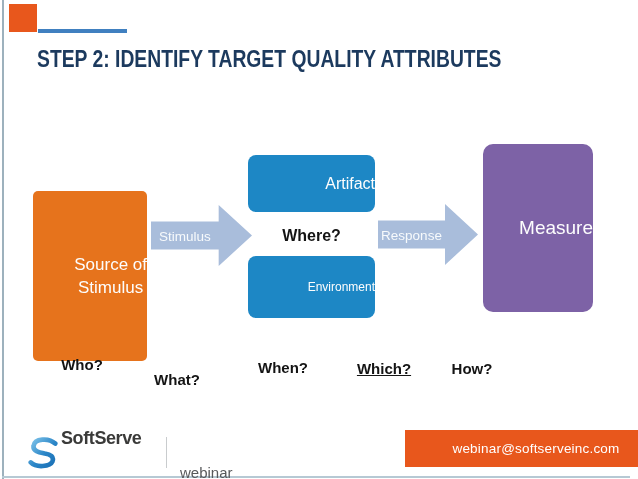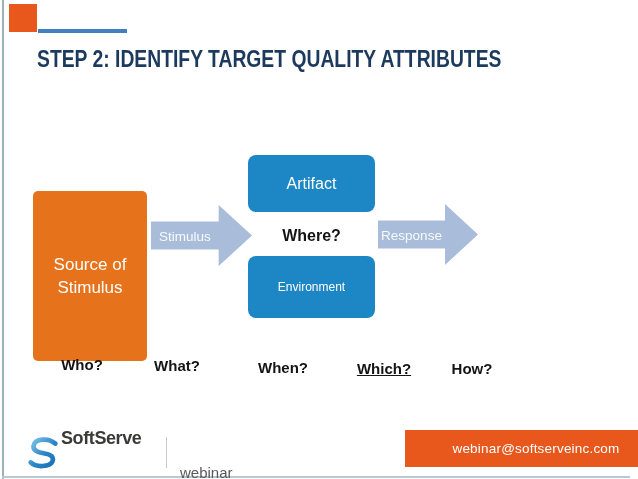--- a/index.html
+++ b/index.html
@@ -31,7 +31,7 @@
   }
 
   
-  .dbox { position: absolute; display: flex; align-items: center; justify-content: center; text-align: center; color: #fdfdfd; }
+  .dbox { position: absolute; display: flex; align-items: center; justify-content: flex-end; text-align: center; color: #fdfdfd; }
   .box-source      { left: 33px;  top: 143px; width: 114px; height: 170px; background: #e6731c; border-radius: 5px;  font-size: 17px; line-height: 23px; margin-top: 48px; }
   .box-artifact    { left: 248px; top: 155px; width: 127px; height: 57px;  background: #1d87c5; border-radius: 8px;  font-size: 16px; }
   .box-environment { left: 248px; top: 256px; width: 127px; height: 62px;  background: #1d87c5; border-radius: 8px;  font-size: 12px; }

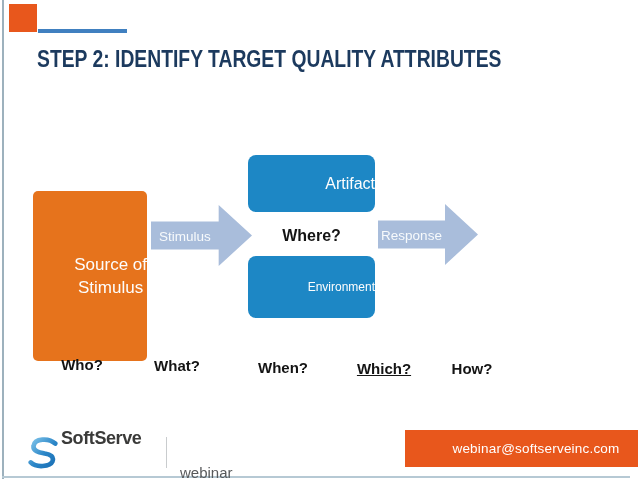--- a/index.html
+++ b/index.html
@@ -120,6 +120,9 @@
     <span class="alabel">Response</span>
   </div>
 
+  <div class="dbox box-measure">
+    <span>Measure</span>
+  </div>
 
   <span class="q q-who">Who?</span>
   <span class="q q-what">What?</span>

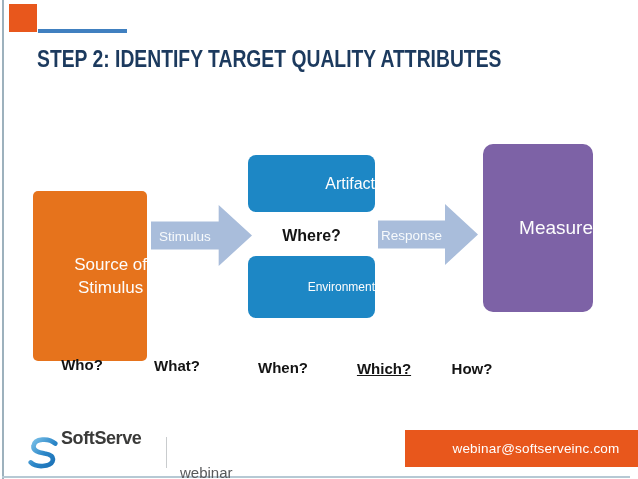--- a/index.html
+++ b/index.html
@@ -61,7 +61,7 @@
     font-size: 15px; font-weight: bold; color: #141414; white-space: nowrap;
   }
   .q-who   { left: 82px;  top: 356px; }
-  .q-what  { left: 177px; top: 357px; }
+  .q-what  { left: 177px; top: 371px; }
   .q-when  { left: 283px; top: 359px; }
   .q-which { left: 384px; top: 360px; text-decoration: underline; }
   .q-how   { left: 472px; top: 360px; }

